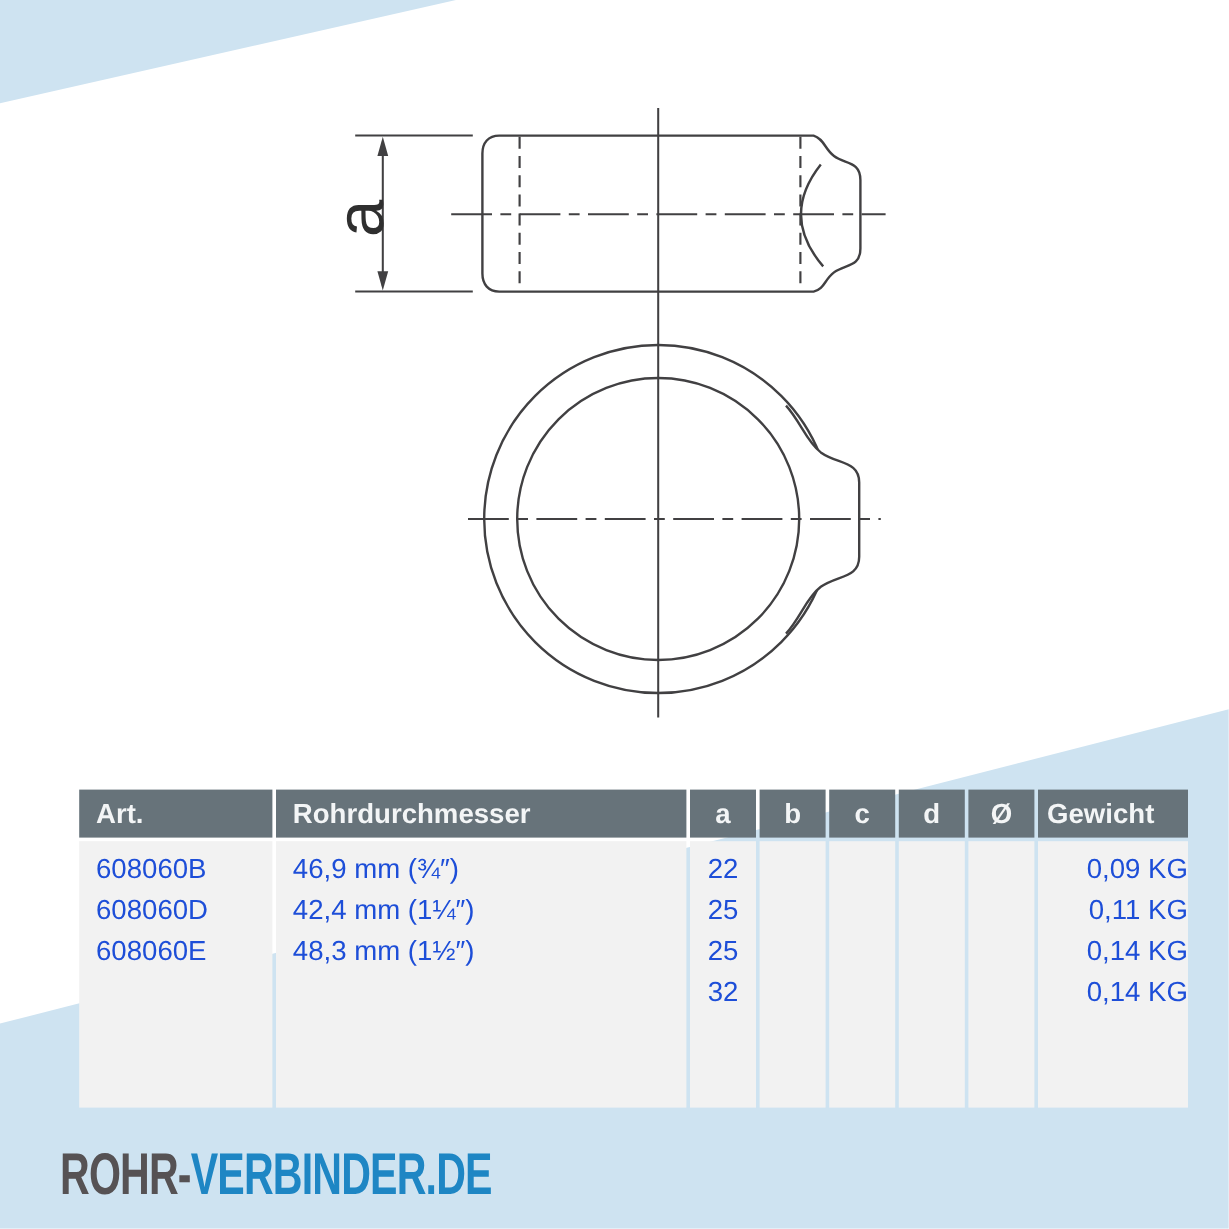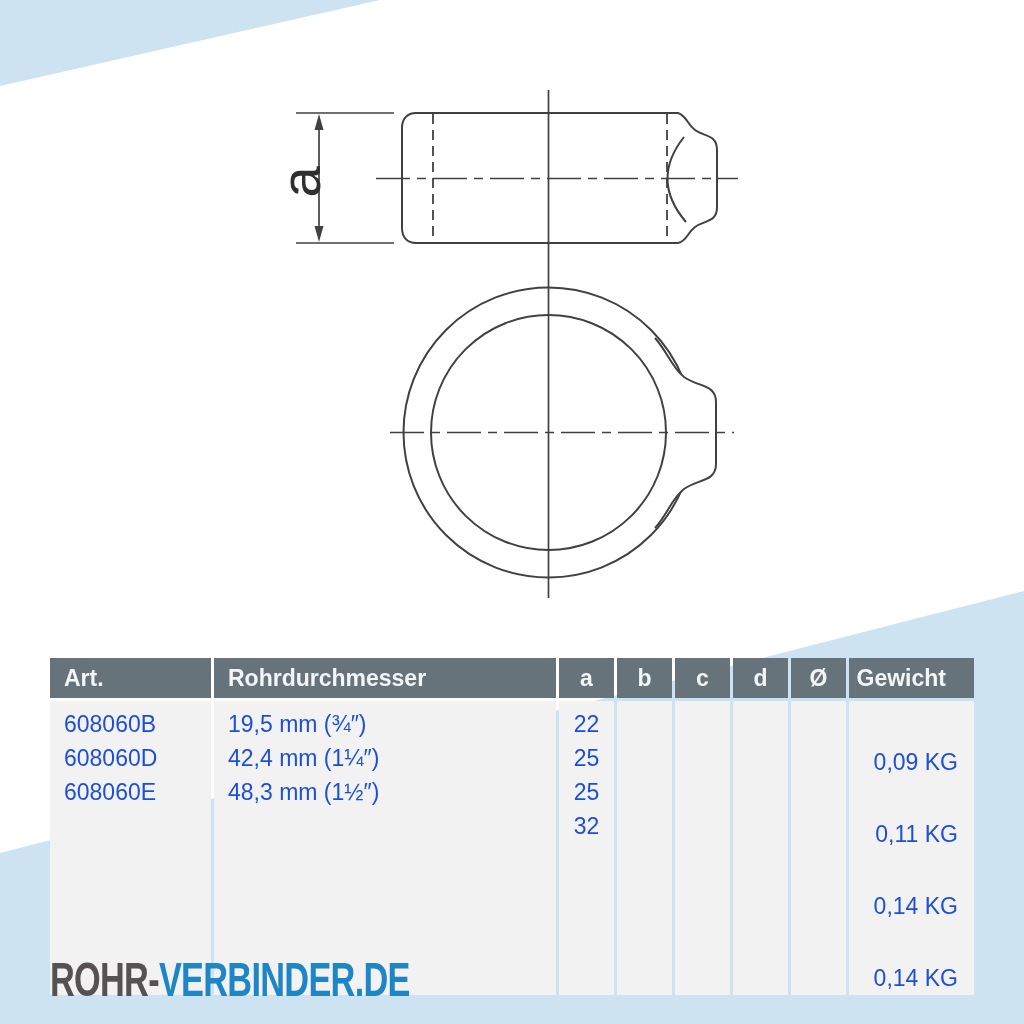--- a/index.html
+++ b/index.html
@@ -10,7 +10,7 @@
   .bg-svg{position:absolute;left:0;top:0;width:1024px;height:1024px;}
 
   
-  .spec-table{position:absolute;left:50px;top:658px;width:924px;height:265px;}
+  .spec-table{position:absolute;left:66px;top:658px;width:924px;height:265px;}
   .thead,.tbody{
     display:grid;
     grid-template-columns:161px 342px 55px 55px 55px 55px 55px 125px;

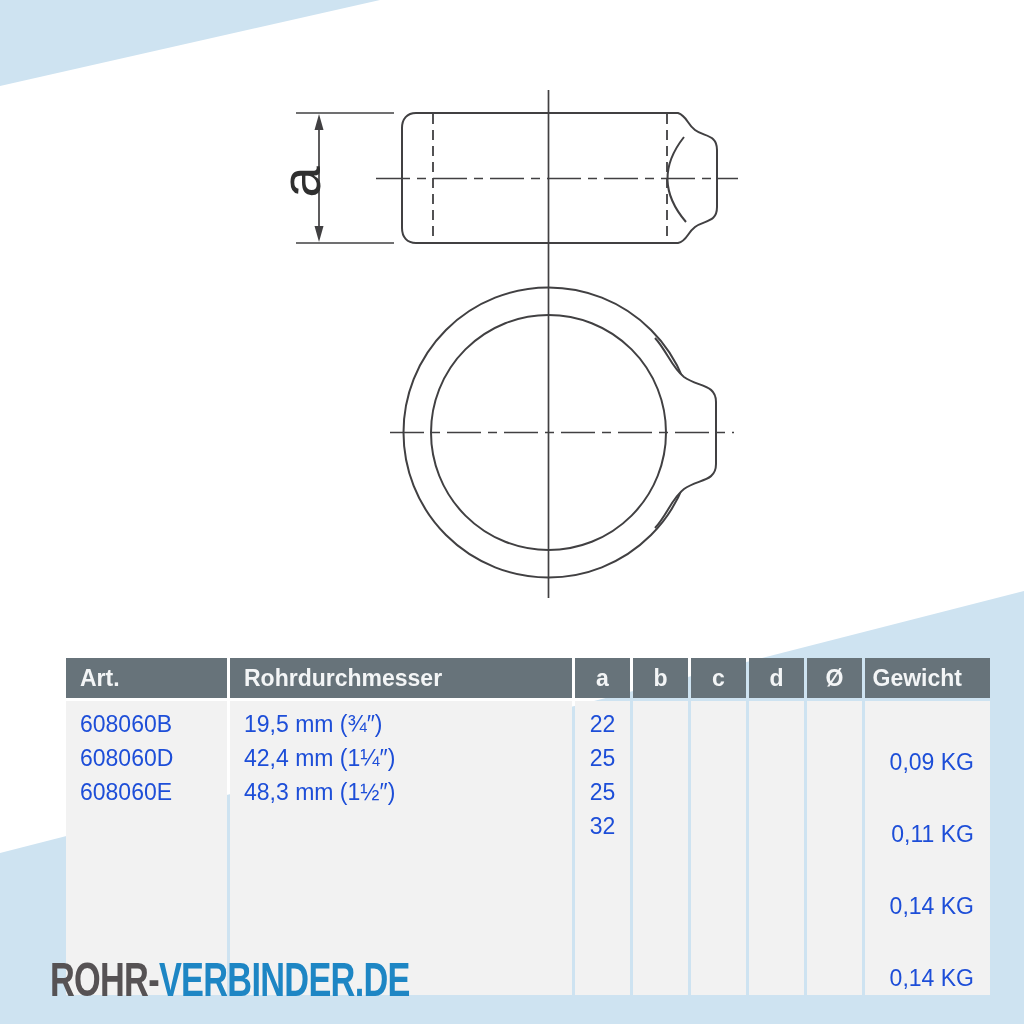--- a/index.html
+++ b/index.html
@@ -124,7 +124,7 @@
       <div class="cell">608060E</div>
     </div>
     <div class="col">
-      <div class="cell">19,5 mm (¾″)</div>
+      <div class="cell">46,9 mm (¾″)</div>
       <div class="cell">42,4 mm (1¼″)</div>
       <div class="cell">48,3 mm (1½″)</div>
     </div>

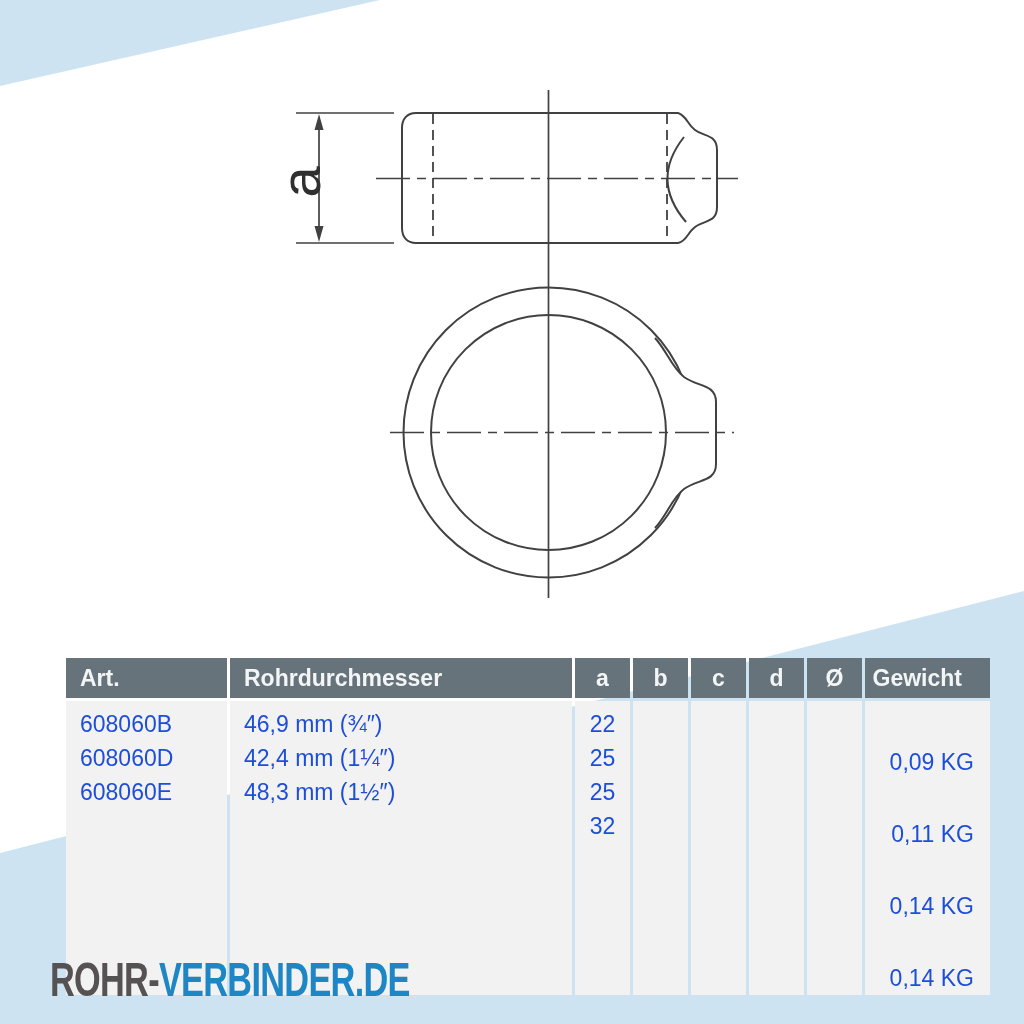--- a/index.html
+++ b/index.html
@@ -31,7 +31,7 @@
     padding-left:14px;white-space:nowrap;overflow:visible;
   }
   .col.center .cell{padding-left:0;text-align:center;}
-  .col.right .cell{padding-left:0;padding-right:16px;text-align:right;margin-top:38px;}
+  .col.right .cell{padding-left:0;text-align:right;}
 
   
   .logo{

